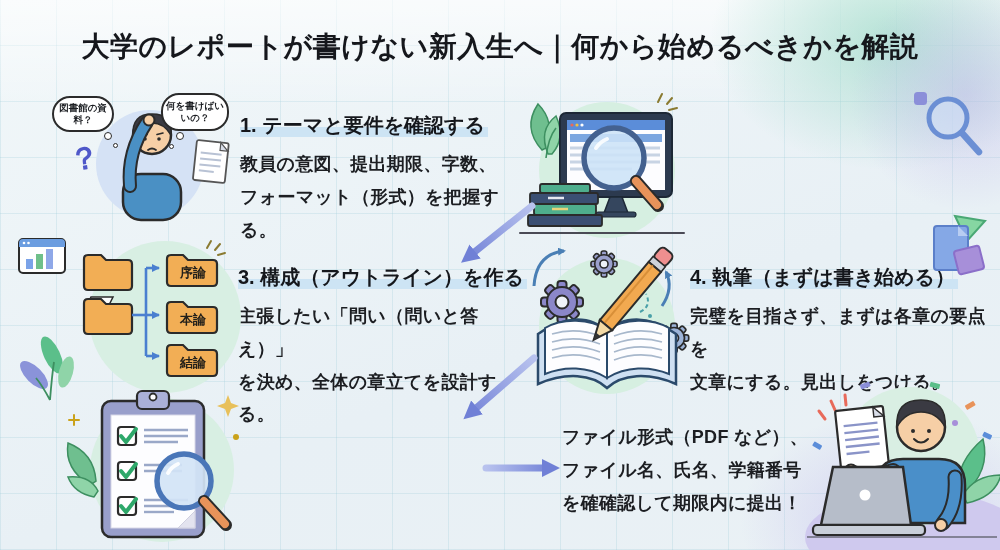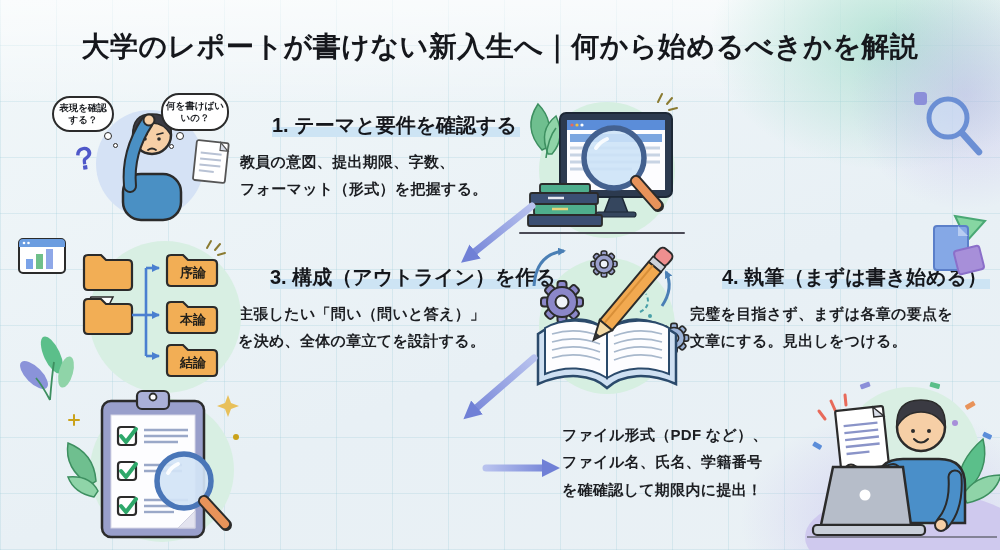--- a/index.html
+++ b/index.html
@@ -88,7 +88,7 @@
   <div class="dotT" style="left:176px; top:132px; width:8px; height:8px"></div>
   <div class="dotT" style="left:169px; top:144px; width:5px; height:5px"></div>
   <div class="bubble b-left">
-      <span>表現を確認する？</span>
+      <span>図書館の資料？</span>
     </div>
   <div class="bubble b-right">
       <span>何を書けばいいの？</span>

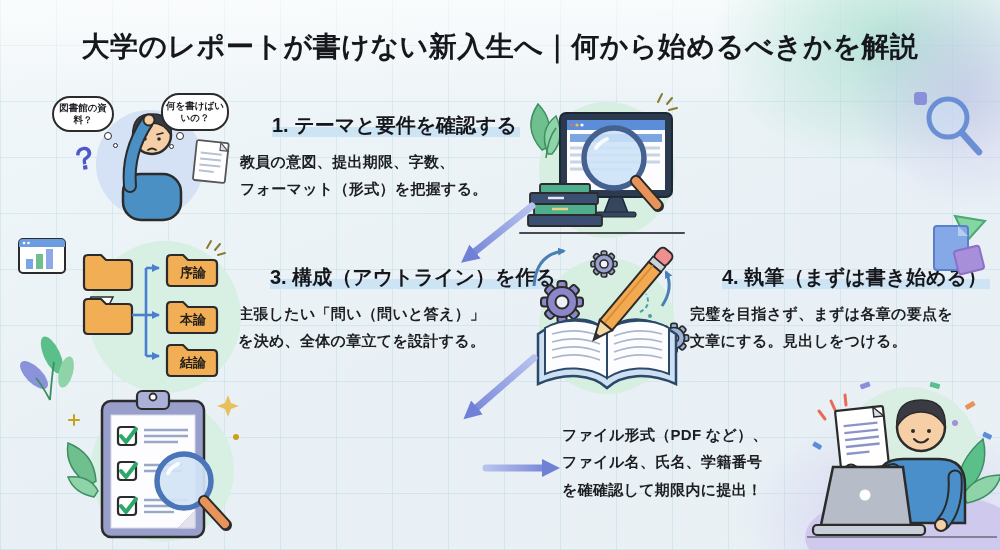--- a/index.html
+++ b/index.html
@@ -23,7 +23,7 @@
   }
   .step { position:absolute; }
   .step-title { font-size:20px; font-weight:800; color:#15171c; line-height:1.35; white-space:nowrap; }
-  .step-title span { background:linear-gradient(to bottom, transparent 58%, #cde4f4 58%); padding:0 3px 1px 0;margin-left:32px; }
+  .step-title span { background:linear-gradient(to bottom, transparent 58%, #cde4f4 58%); padding:0 3px 1px 0; }
   .step-body {
     margin-top:9px; font-size:15px; font-weight:700; color:#1c1e22;
     line-height:1.82; letter-spacing:0.3px; white-space:pre-line;

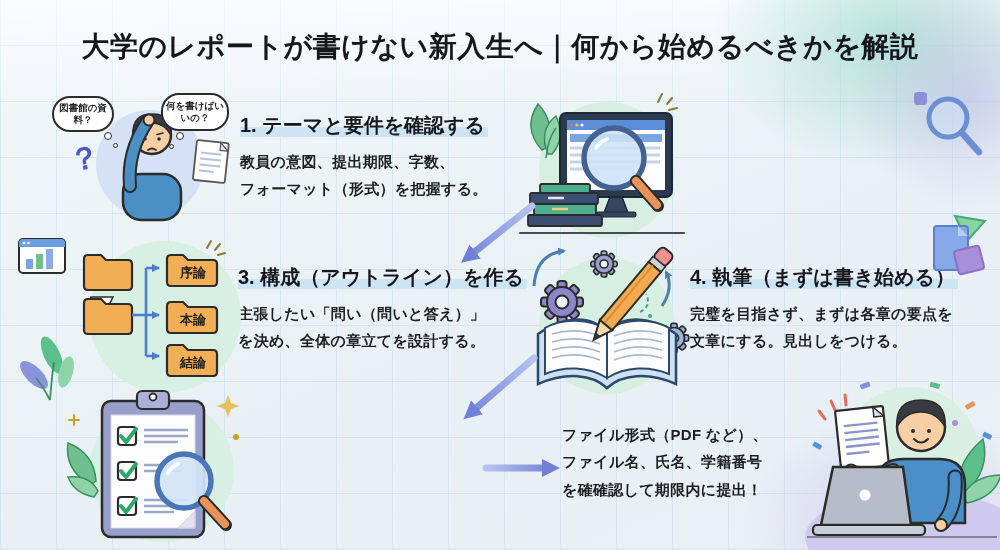--- a/index.html
+++ b/index.html
@@ -25,7 +25,7 @@
   .step-title { font-size:20px; font-weight:800; color:#15171c; line-height:1.35; white-space:nowrap; }
   .step-title span { background:linear-gradient(to bottom, transparent 58%, #cde4f4 58%); padding:0 3px 1px 0; }
   .step-body {
-    margin-top:9px; font-size:15px; font-weight:700; color:#1c1e22;
+    margin-top:9px; font-size:18px; font-weight:700; color:#1c1e22;
     line-height:1.82; letter-spacing:0.3px; white-space:pre-line;
   }
   .bubble {

